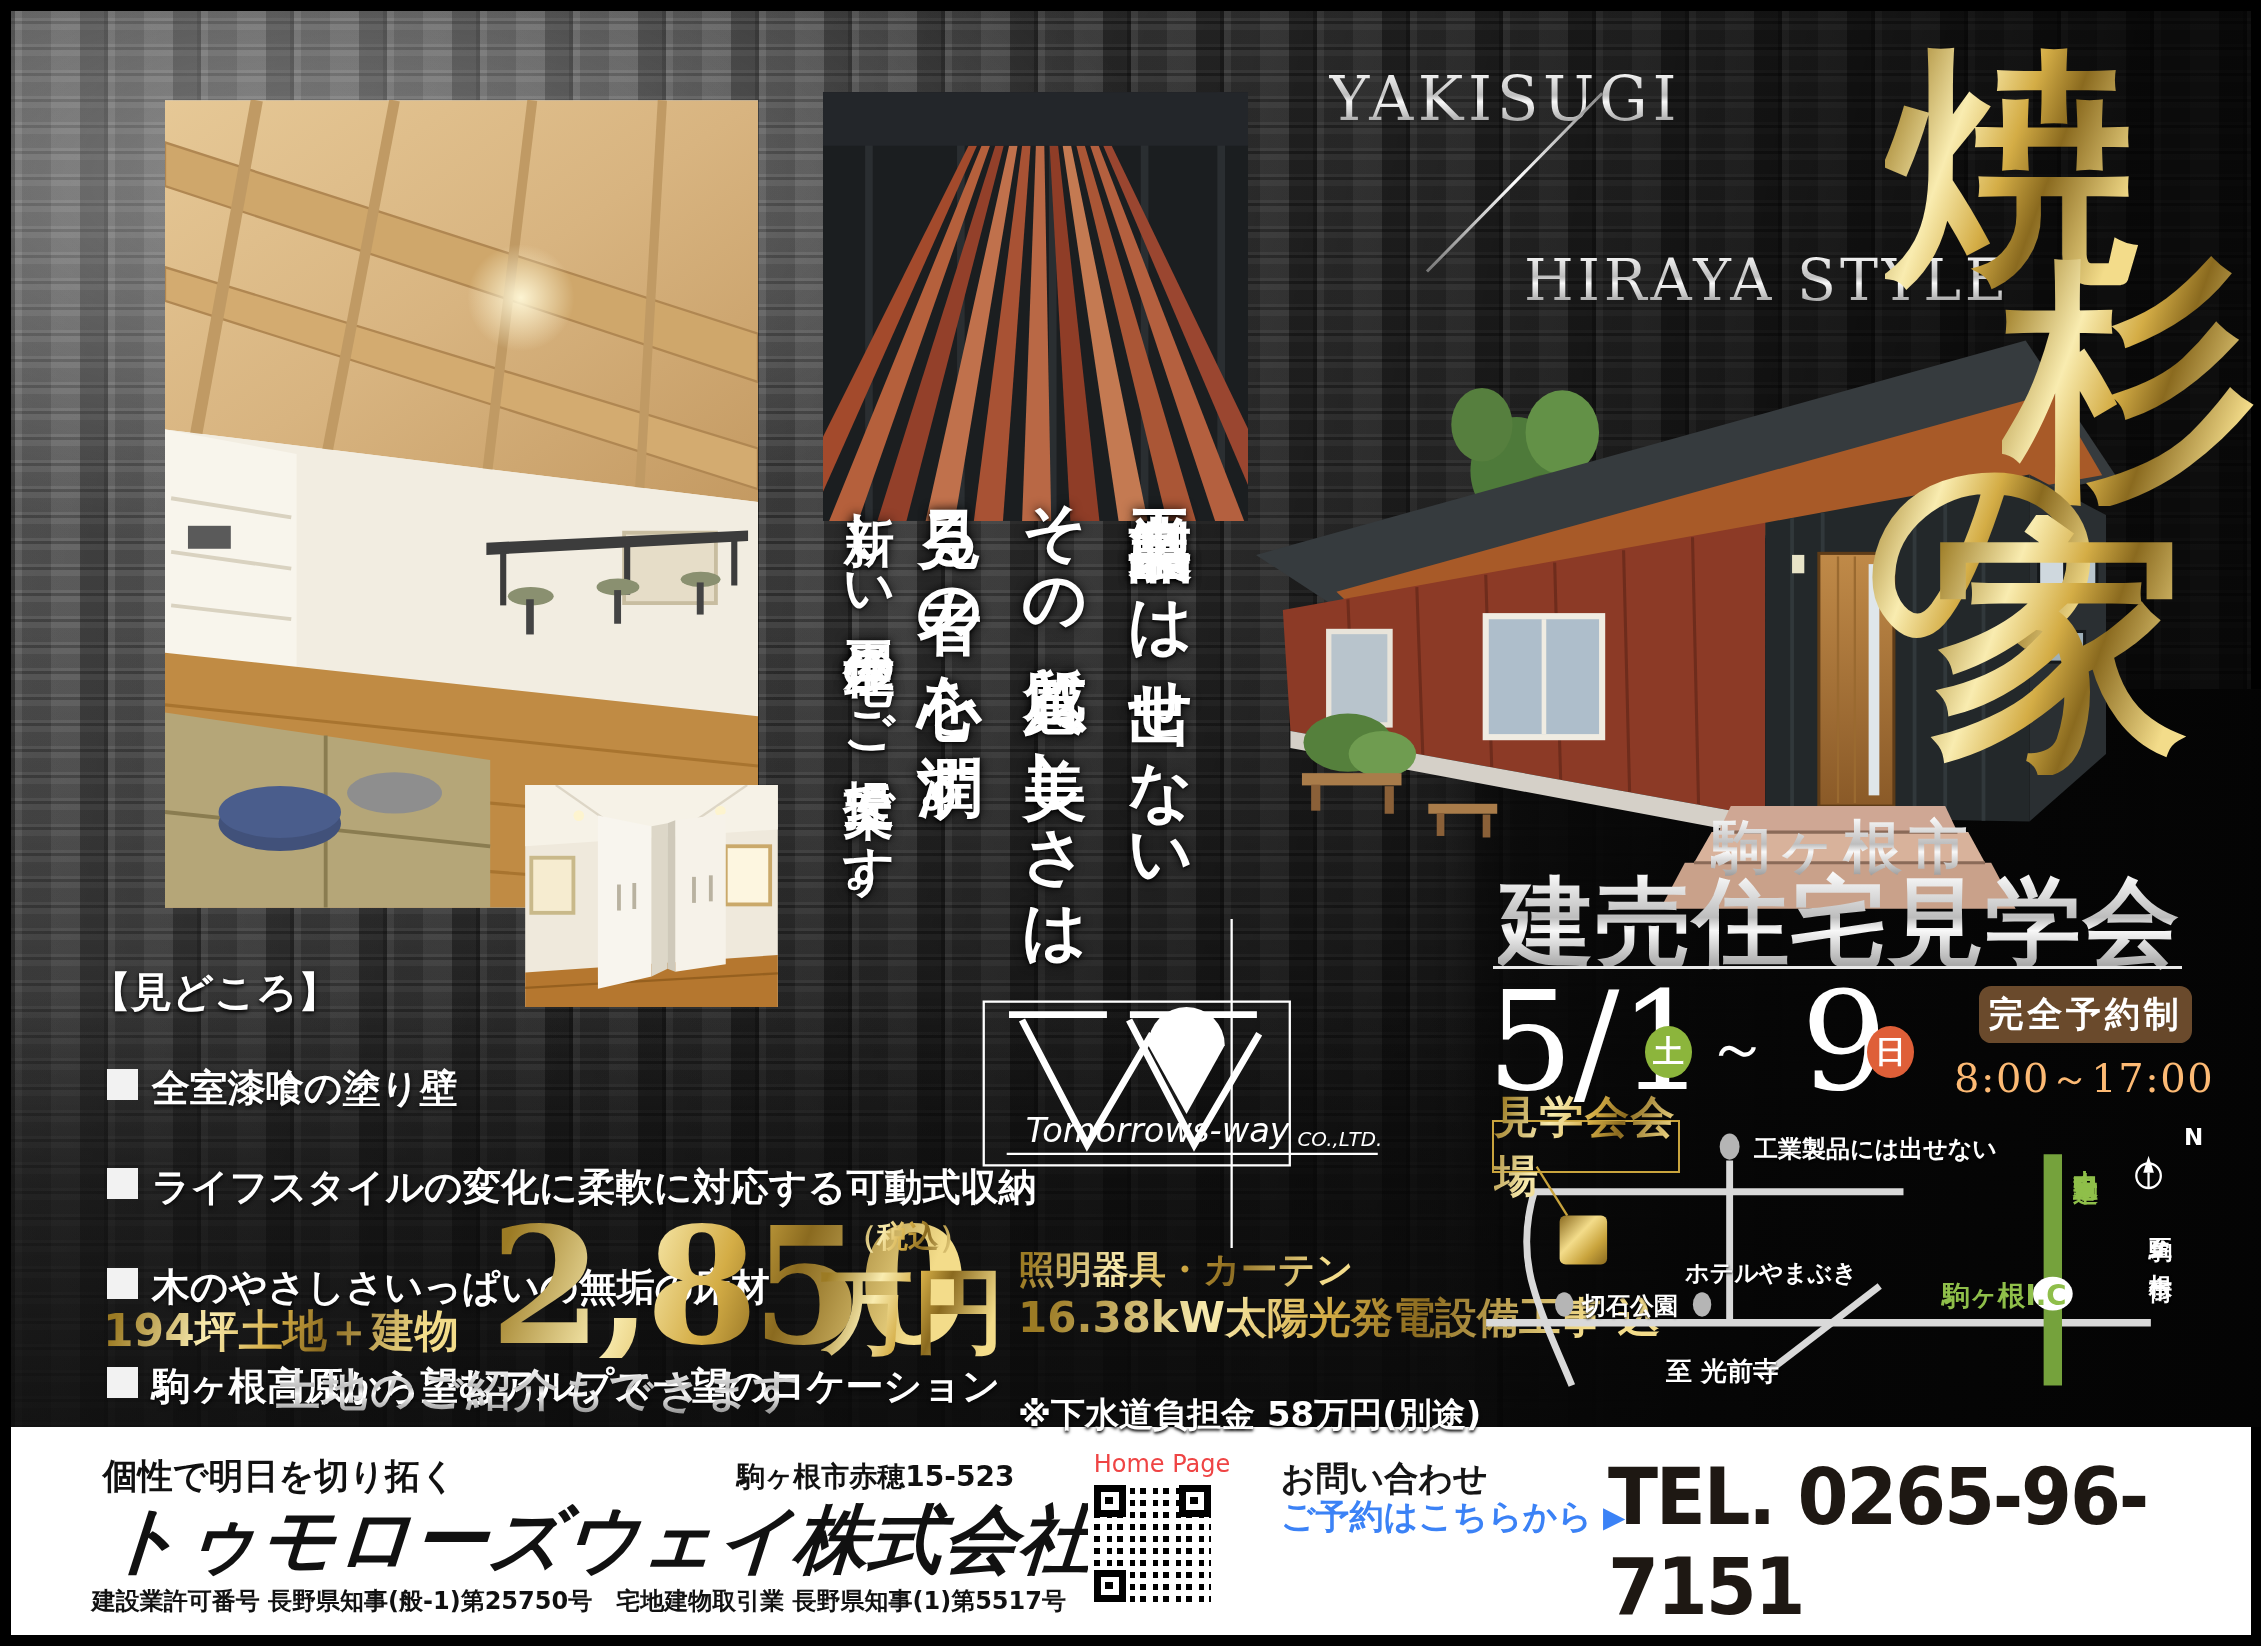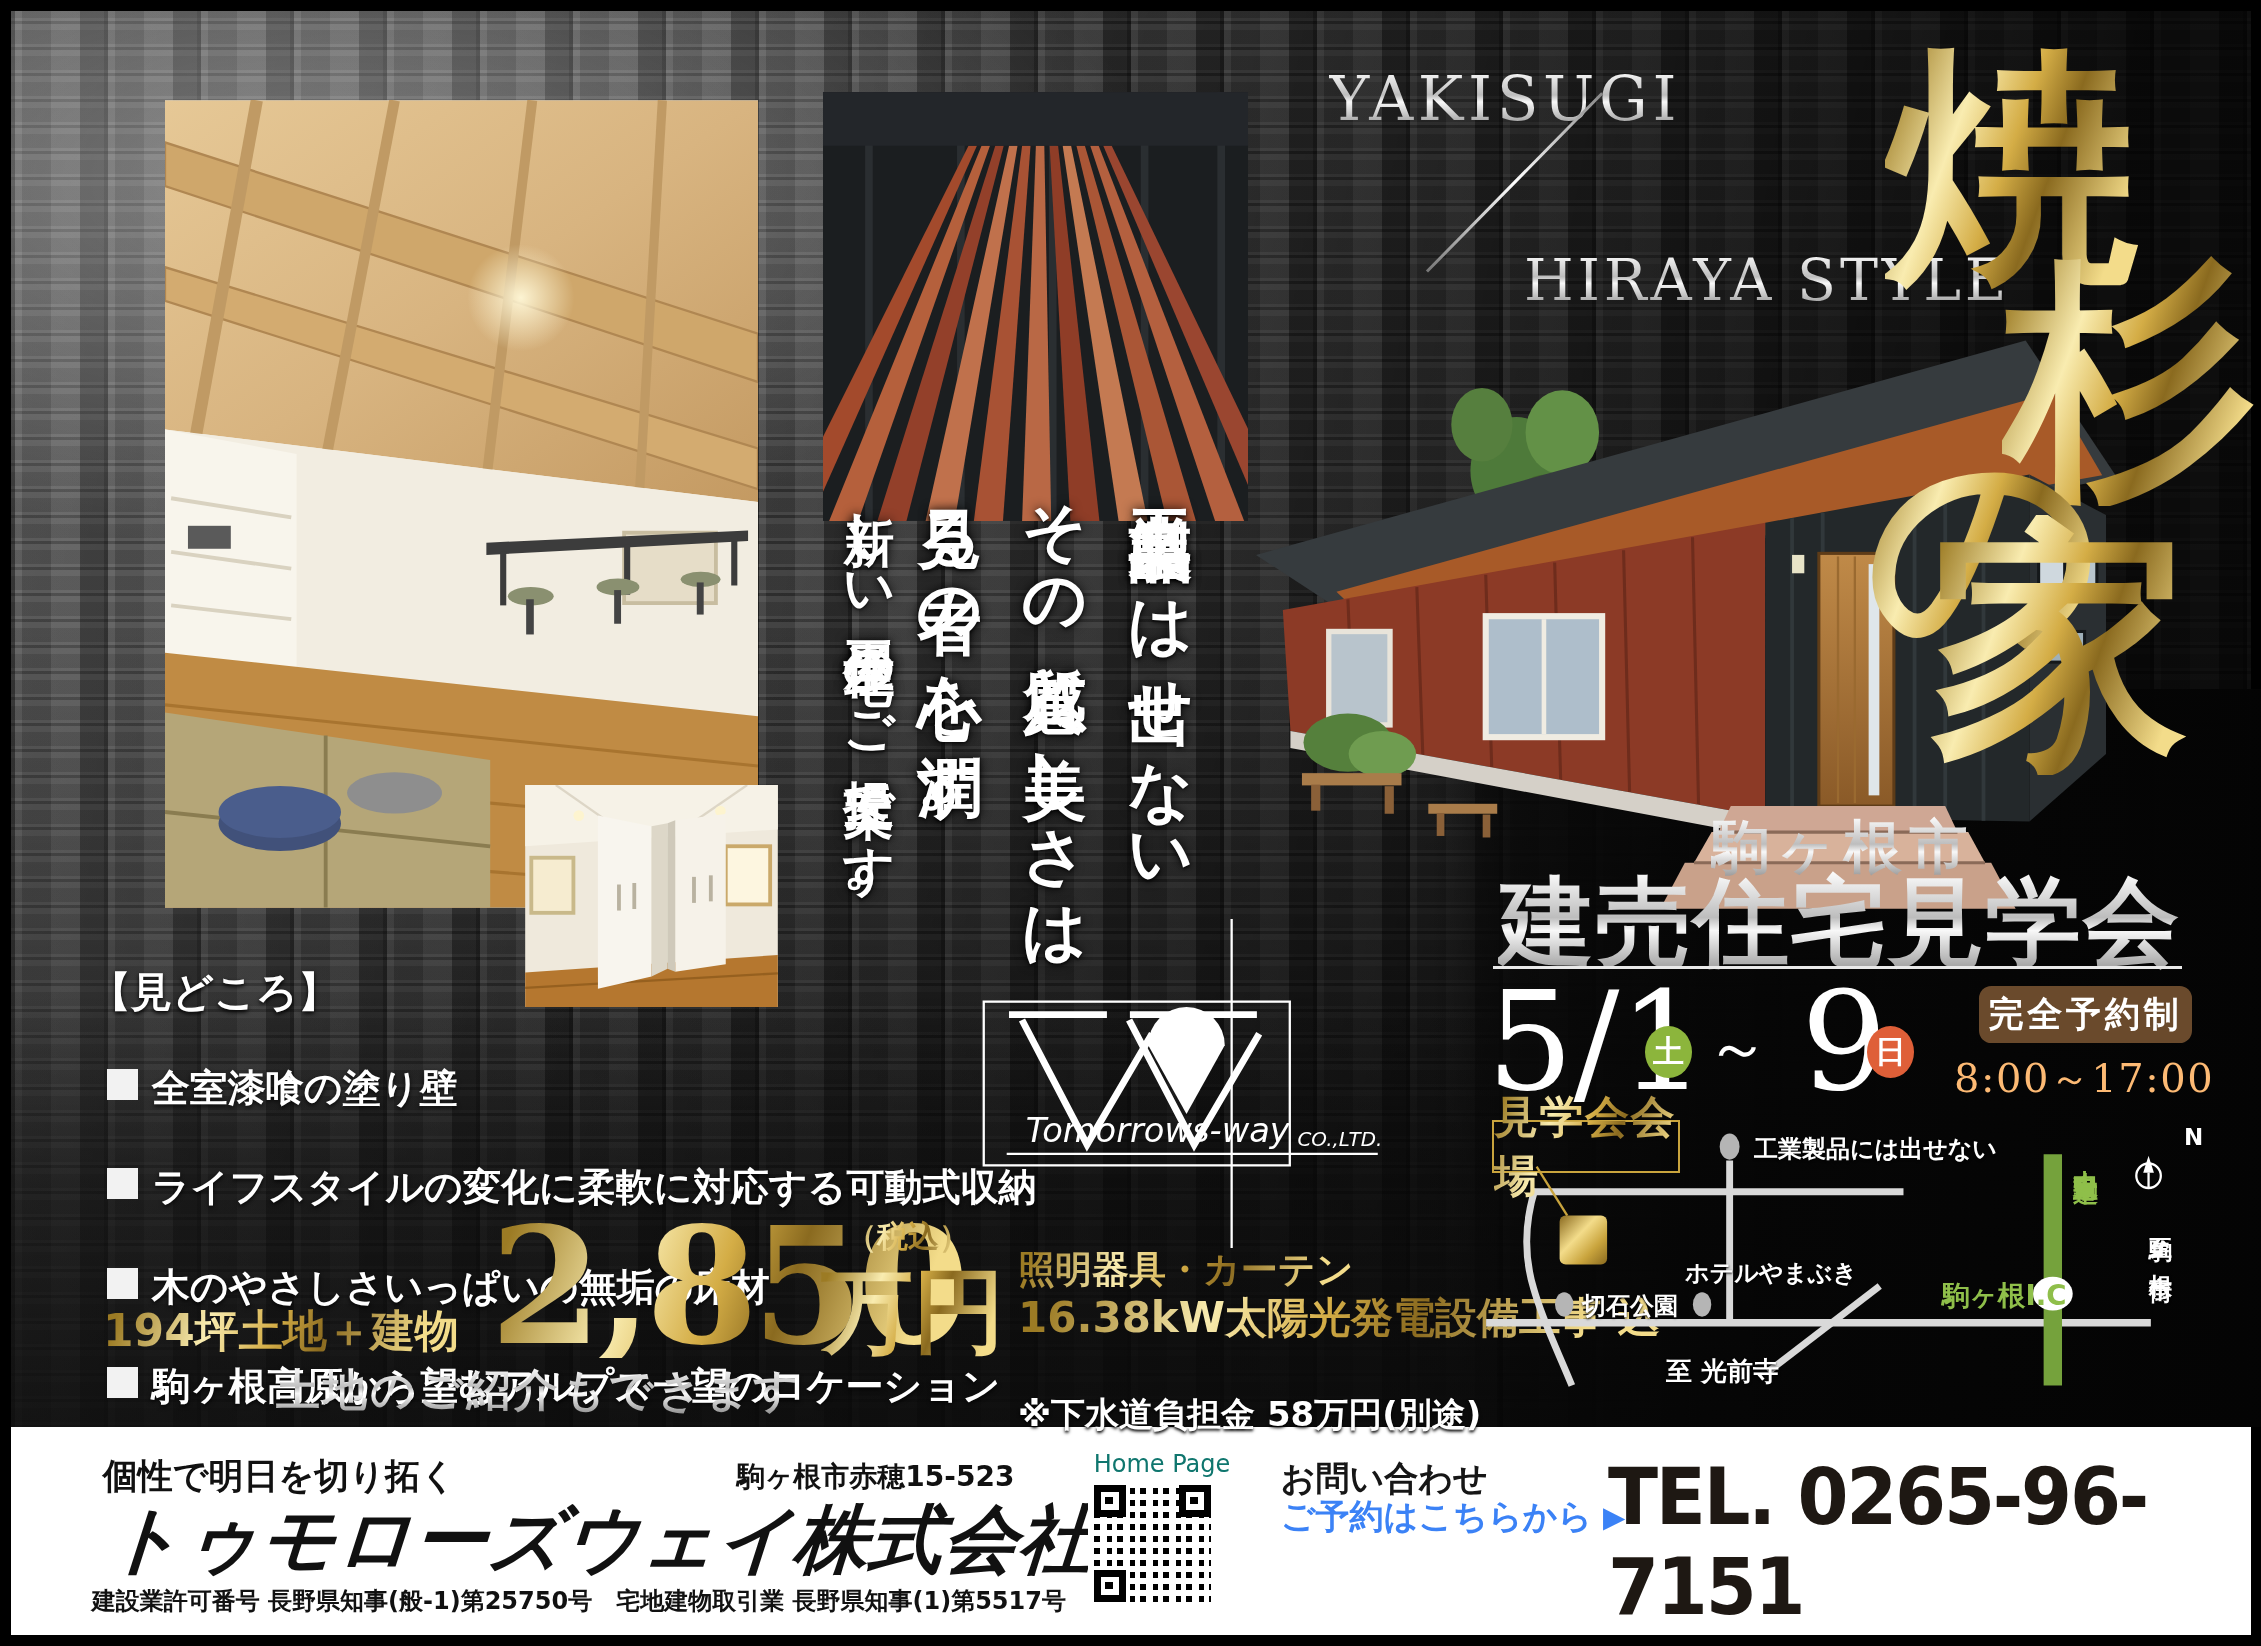--- a/index.html
+++ b/index.html
@@ -339,7 +339,7 @@
     <div class="abs" style="left:81px;top:158px;font-size:24px;font-weight:600;color:#111;">建設業許可番号 長野県知事(般-1)第25750号　宅地建物取引業 長野県知事(1)第5517号</div>
     <div class="abs" style="left:726px;top:31px;font-size:28px;font-weight:600;color:#111;">駒ヶ根市赤穂15-523</div>
 
-    <div class="abs" style="left:1083px;top:23px;font-size:24px;color:#0f766e;text-align:right;">Home Page</div>
+    <div class="abs" style="left:1083px;top:23px;font-size:24px;color:#ef4444;text-align:right;">Home Page</div>
     <div class="abs" style="left:1077px;top:52px;width:129px;height:129px;background:#fff;">
       <div style="position:absolute;inset:6.1px;background-image:
           repeating-linear-gradient(0deg,#000 0 6.1px,#fff 6.1px 12.3px,#000 12.3px 17.6px,#fff 17.6px 24px),

